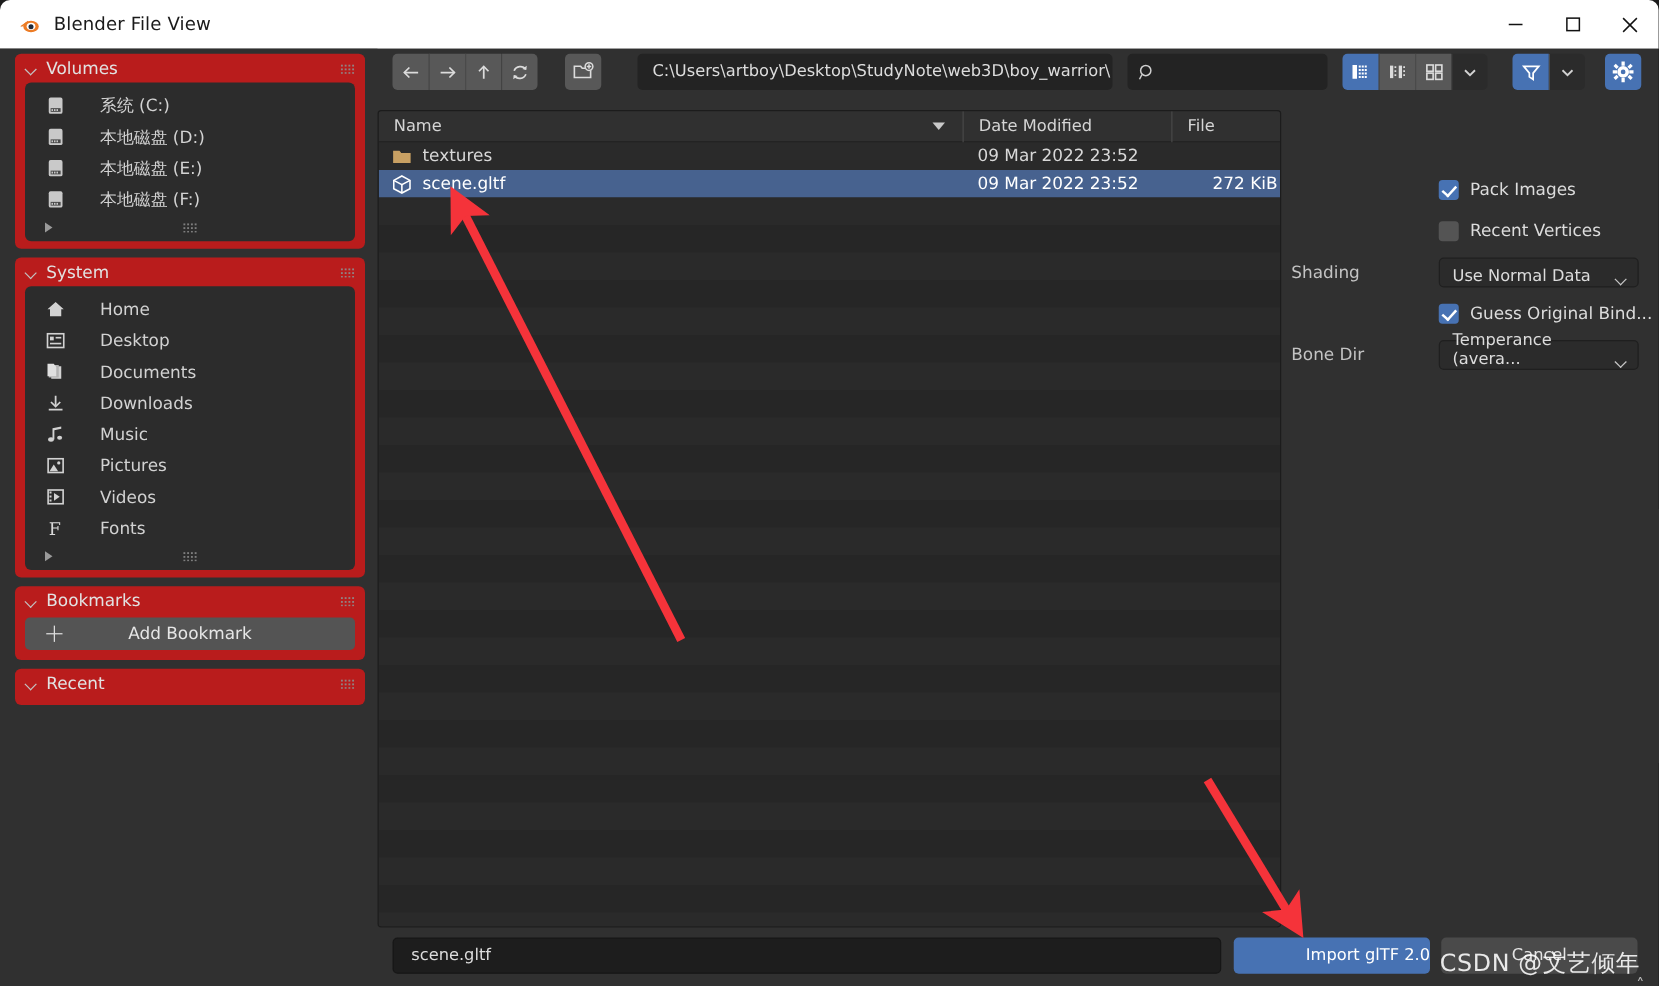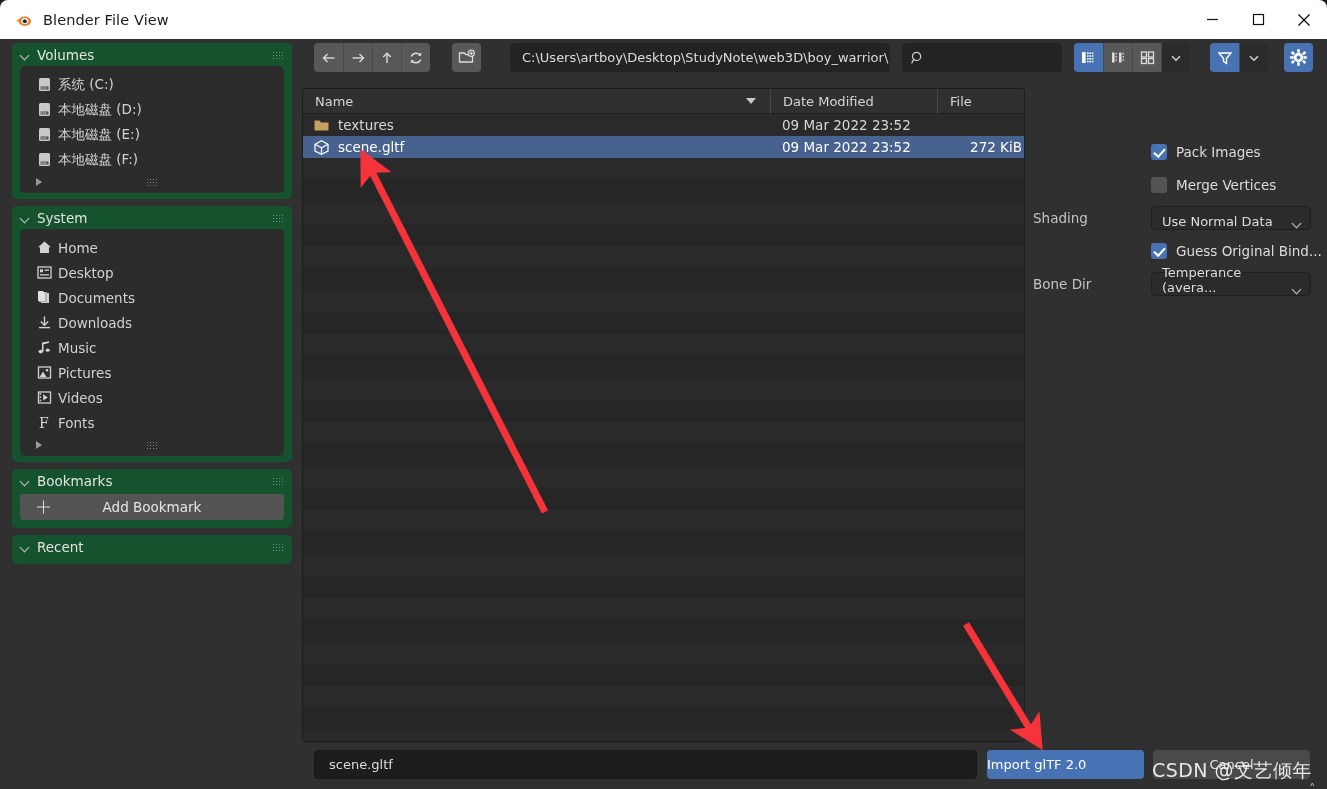--- a/index.html
+++ b/index.html
@@ -48,7 +48,7 @@
     padding: 4px 10px 0 12px;
   }
   .panel {
-    background: #14532d; border-radius: 5px; margin-bottom: 7px;
+    background: #b91c1c; border-radius: 5px; margin-bottom: 7px;
     padding: 0 0 6px 0;
   }
   .panel-head {

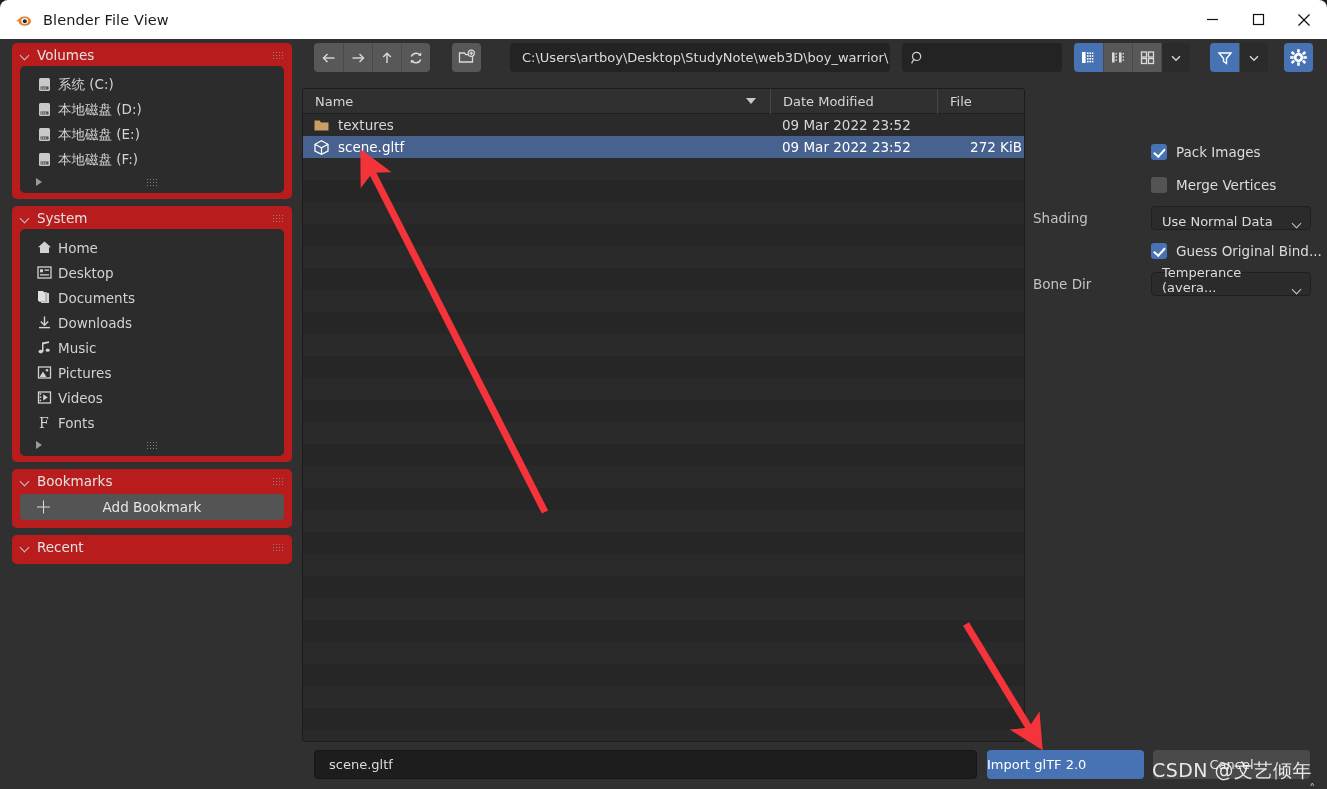--- a/index.html
+++ b/index.html
@@ -76,7 +76,7 @@
     padding: 6px 0 2px 0;
   }
   .list-row {
-    height: 25px; display: flex; align-items: center; padding-left: 16px; gap: 5px;
+    height: 25px; display: flex; align-items: center; padding-left: 16px; gap: 27px;
     font-size: 13.5px; color: #d2d2d2;
   }
   .list-row .ico { width: 17px; height: 17px; flex: 0 0 auto; display:block; }

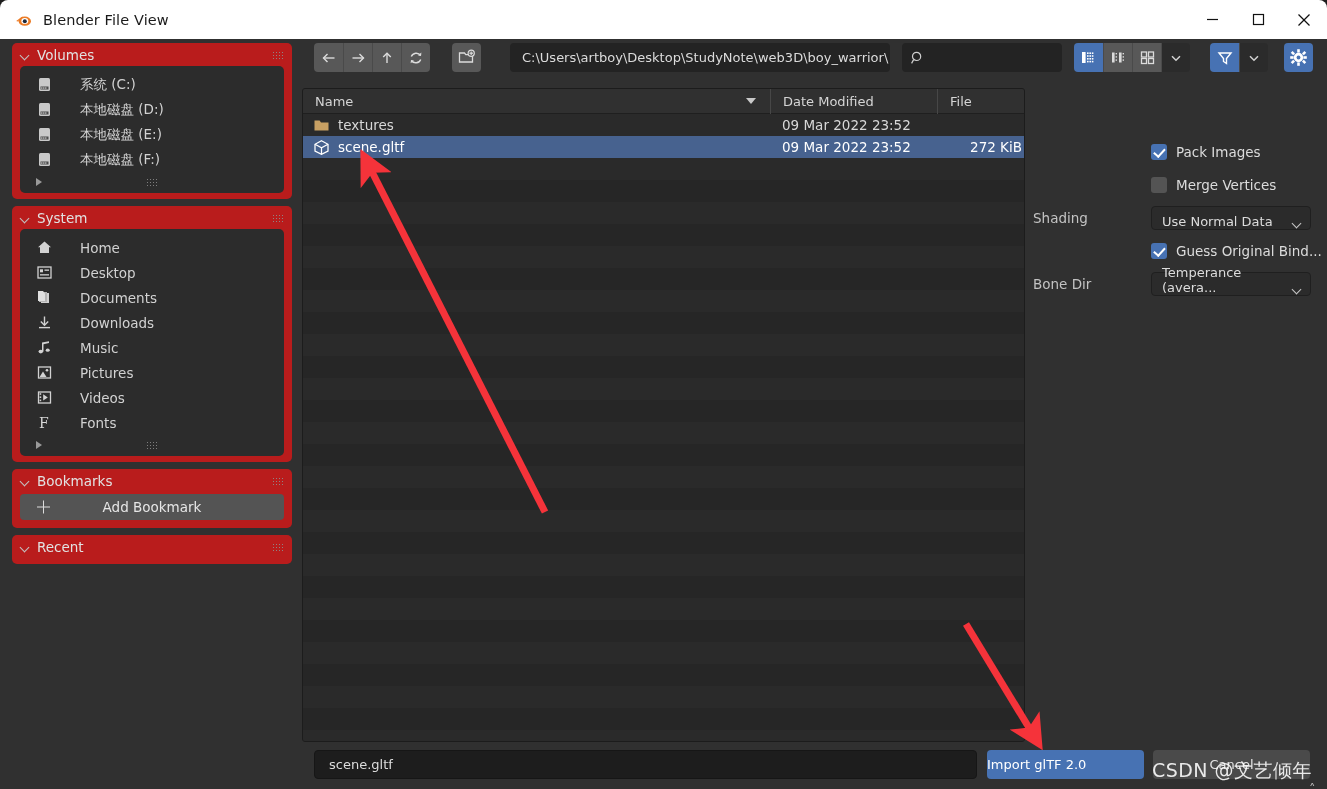--- a/index.html
+++ b/index.html
@@ -674,7 +674,7 @@
         <div class="opt-label"></div>
         <div class="opt-ctrl">
           <span class="checkbox"></span>
-          <span class="cb-label">Merge Vertices</span>
+          <span class="cb-label">Recent Vertices</span>
         </div>
       </div>
       <div class="opt-row">

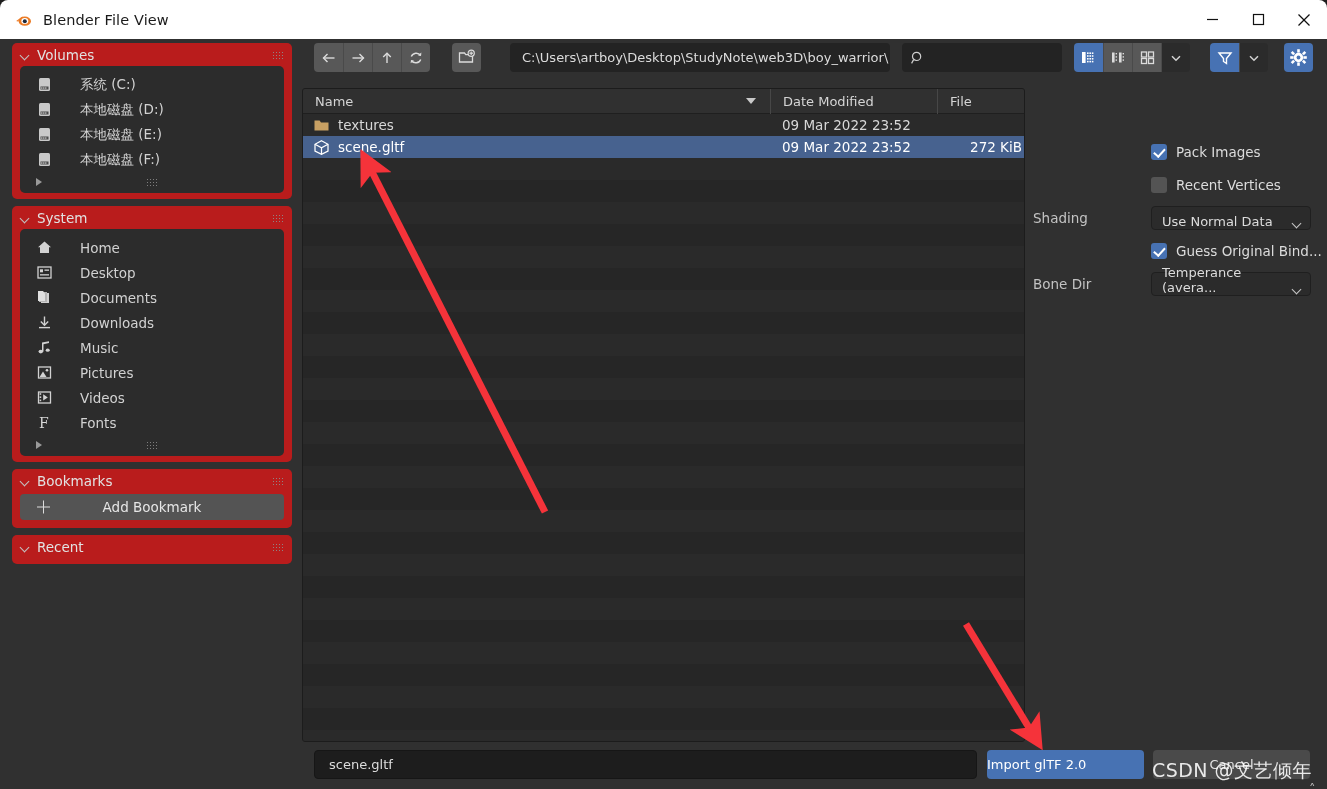--- a/index.html
+++ b/index.html
@@ -213,7 +213,7 @@
   .btn-import {
     position: absolute; left: 685px; top: 0; width: 157px; height: 29px;
     background: #4772b3; border-radius: 4px; display: flex; align-items: center;
-    justify-content: flex-start; font-size: 13px; color: #ffffff;
+    justify-content: flex-end; font-size: 13px; color: #ffffff;
   }
   .btn-cancel {
     position: absolute; left: 851px; top: 0; width: 157px; height: 29px;

